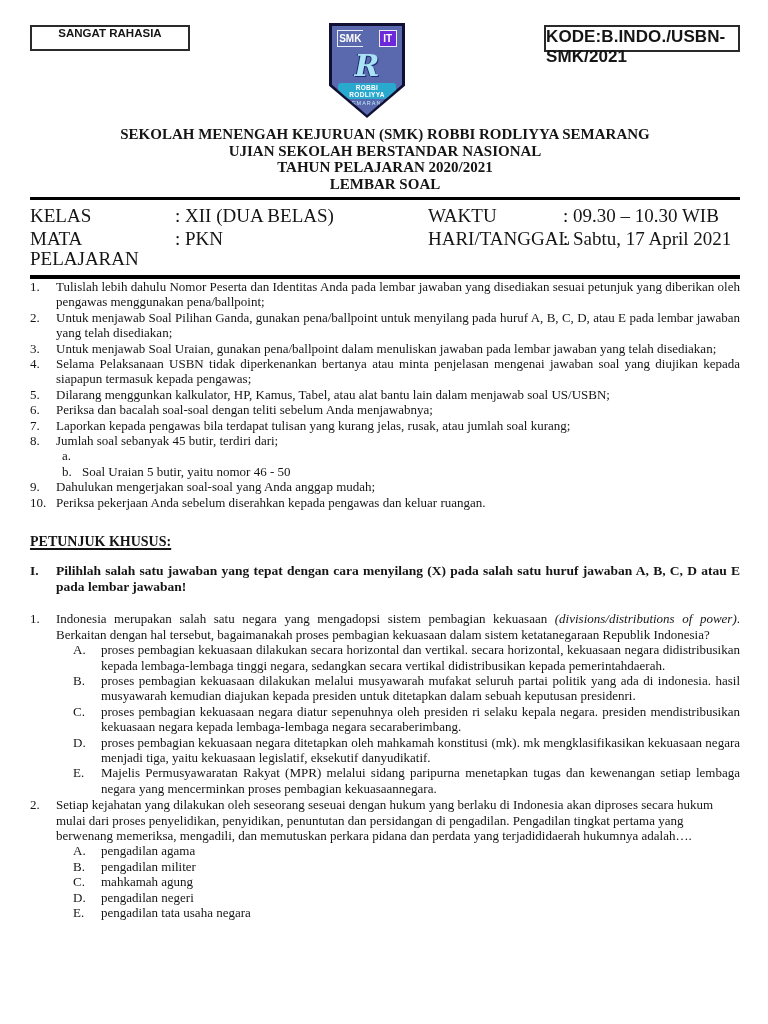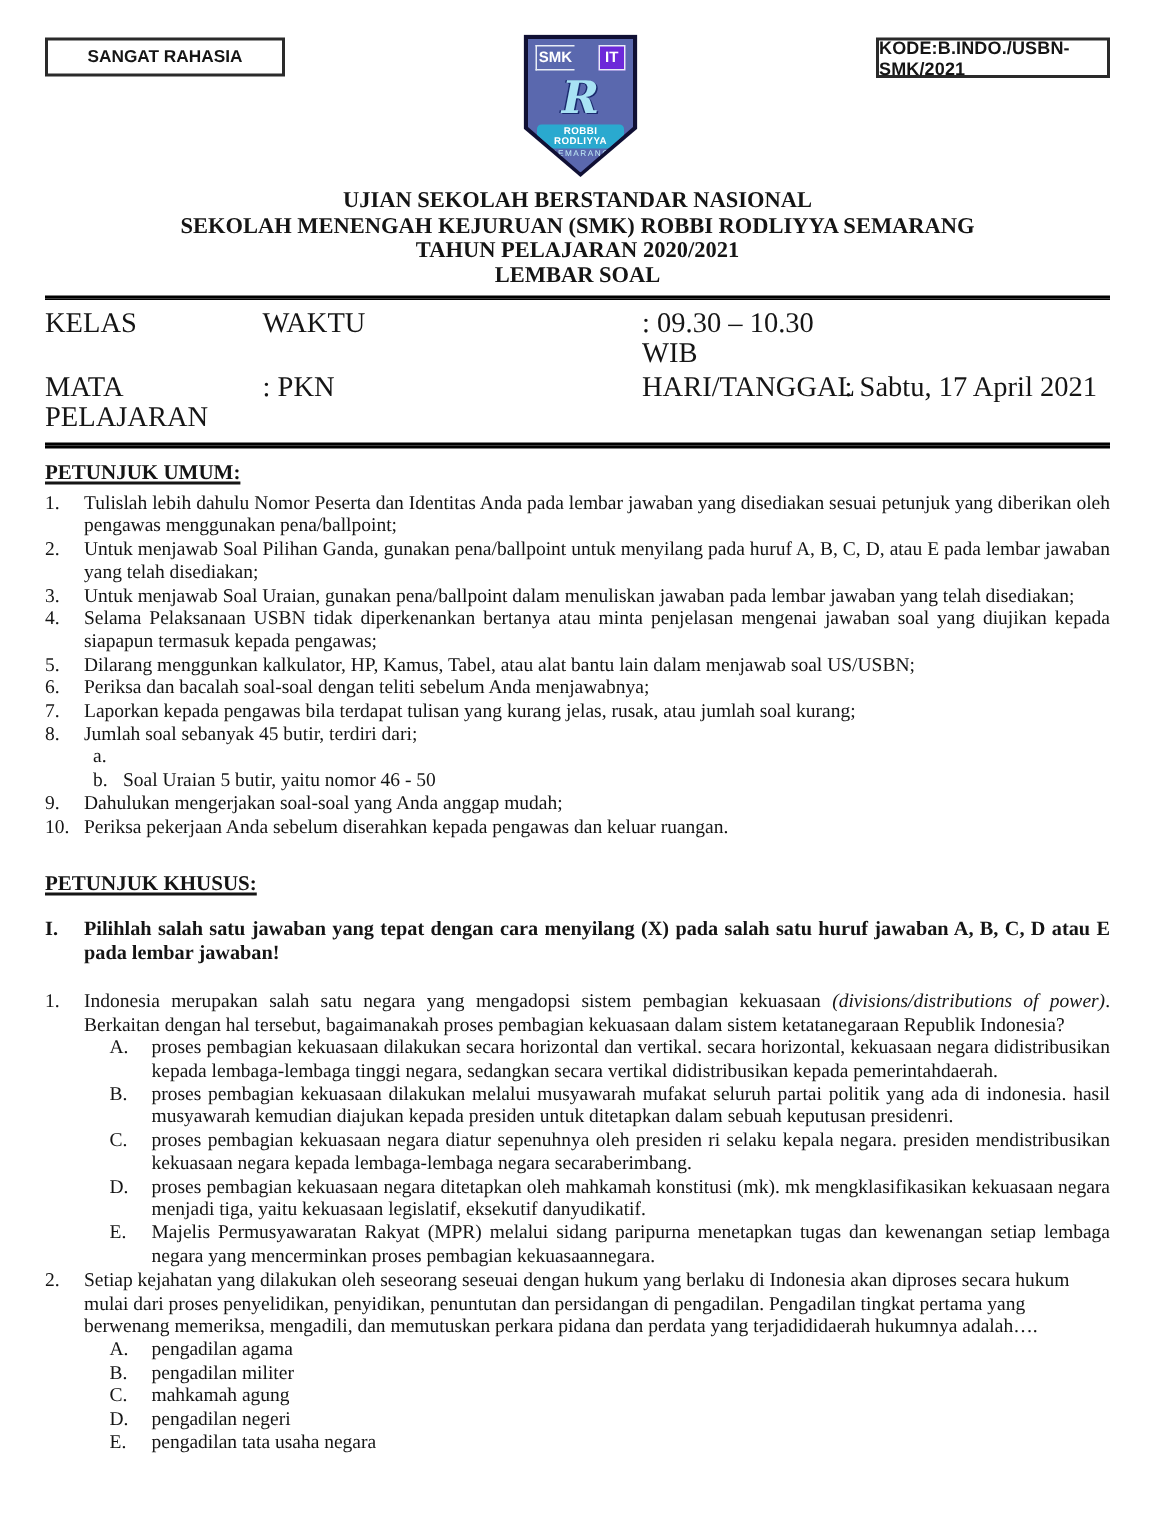--- a/index.html
+++ b/index.html
@@ -9,7 +9,7 @@
 
   
   .hdr { display:flex; justify-content:space-between; align-items:flex-start; height:96px; }
-  .stamp-box { border:2px solid #2a2a2a; display:flex; align-items:center; justify-content:center;
+  .stamp-box { border:2px solid #2a2a2a; display:flex; justify-content:center;
                font-family:"Liberation Sans", sans-serif; font-weight:bold; }
   .stamp-left { width:160px; height:26px; font-size:11.5px; margin-top:3px; }
   .stamp-right { width:156px; height:27px; font-size:12px; margin-top:3px; letter-spacing:.1px; }

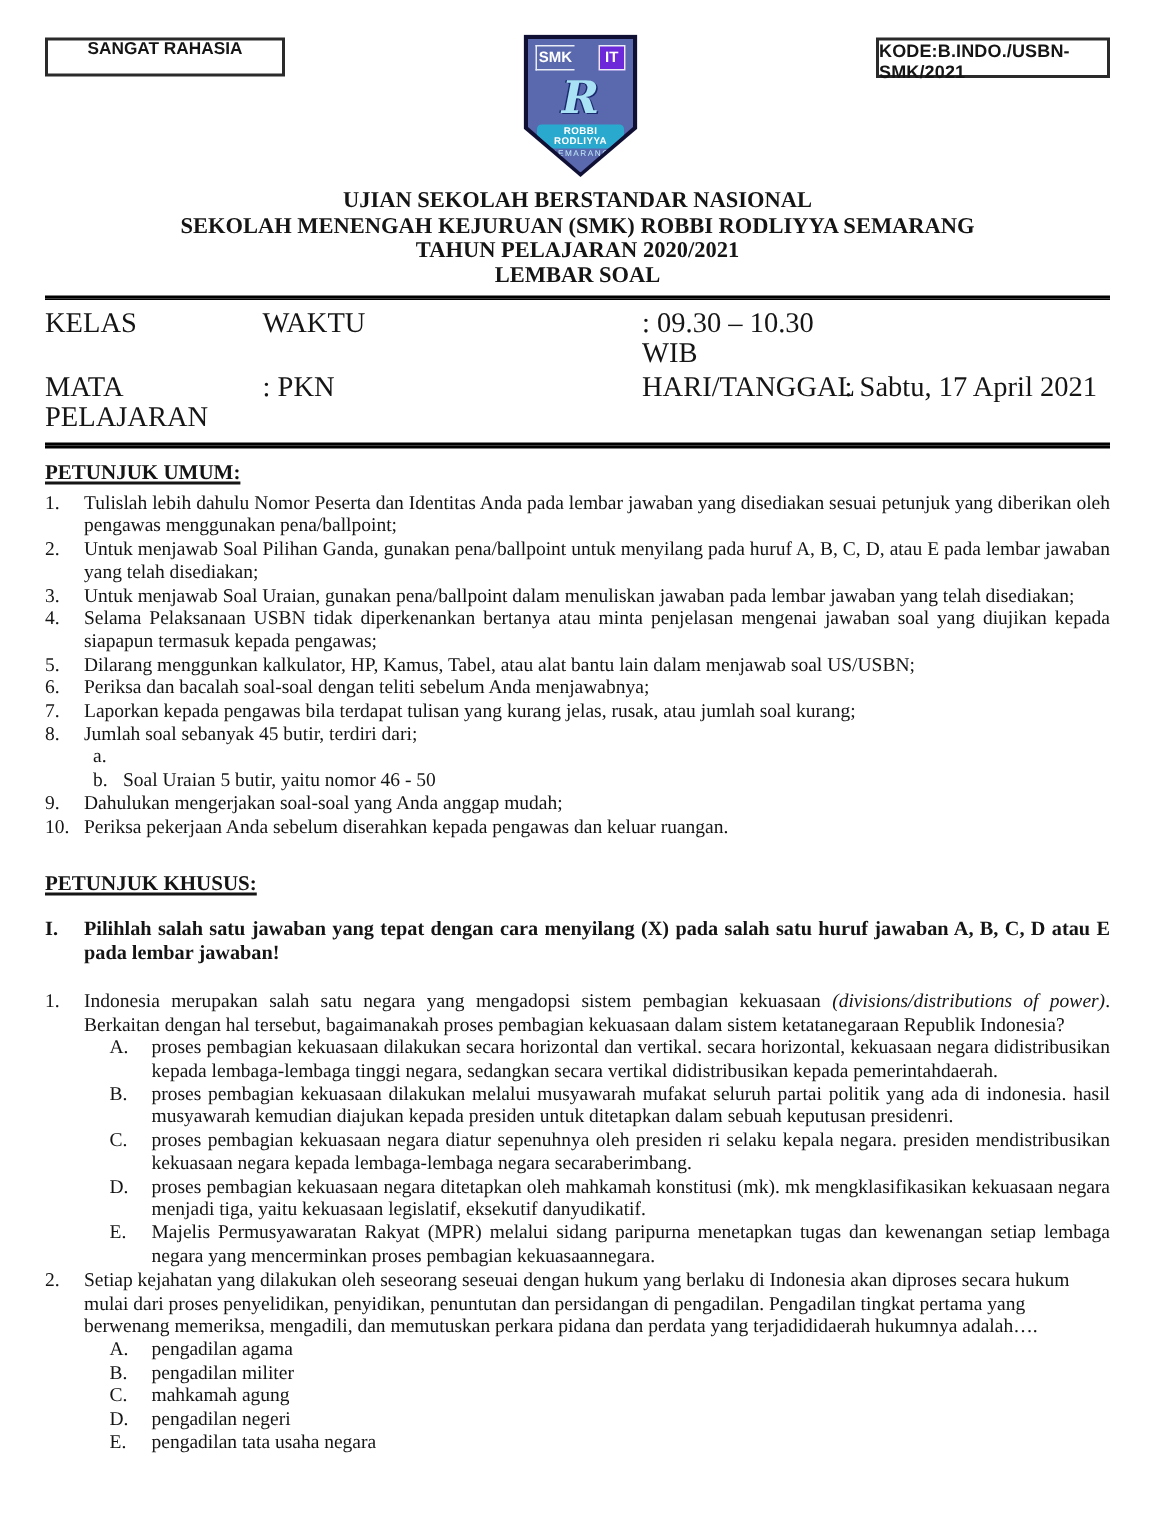--- a/index.html
+++ b/index.html
@@ -12,7 +12,7 @@
   .stamp-box { border:2px solid #2a2a2a; display:flex; justify-content:center;
                font-family:"Liberation Sans", sans-serif; font-weight:bold; }
   .stamp-left { width:160px; height:26px; font-size:11.5px; margin-top:3px; }
-  .stamp-right { width:156px; height:27px; font-size:12px; margin-top:3px; letter-spacing:.1px; }
+  .stamp-right { width:196px; height:27px; font-size:17px; margin-top:3px; letter-spacing:.1px; }
 
   
   .shield-outer { width:76px; height:95px; position:relative; margin-top:1px;

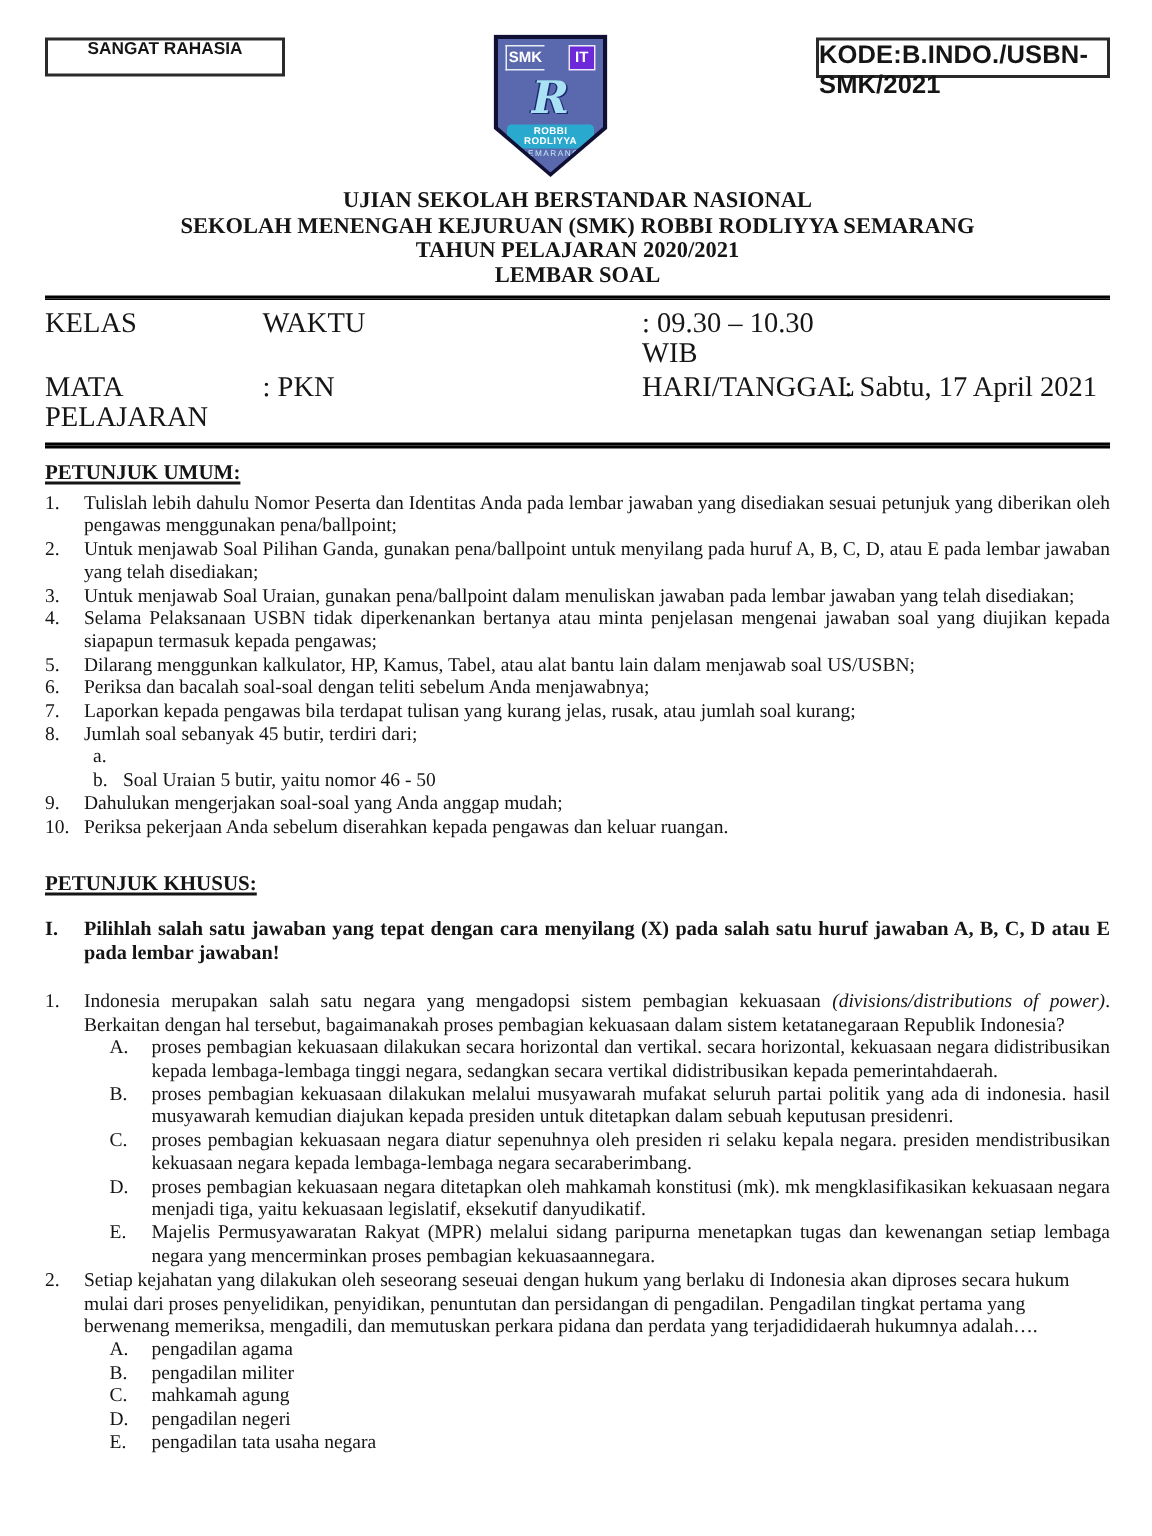--- a/index.html
+++ b/index.html
@@ -101,8 +101,8 @@
   </div>
 
   <div class="title-block">
+    <div>SEKOLAH MENENGAH KEJURUAN (SMK) ROBBI RODLIYYA SEMARANG</div>
     <div>UJIAN SEKOLAH BERSTANDAR NASIONAL</div>
-    <div>SEKOLAH MENENGAH KEJURUAN (SMK) ROBBI RODLIYYA SEMARANG</div>
     <div>TAHUN PELAJARAN 2020/2021</div>
     <div>LEMBAR SOAL</div>
   </div>

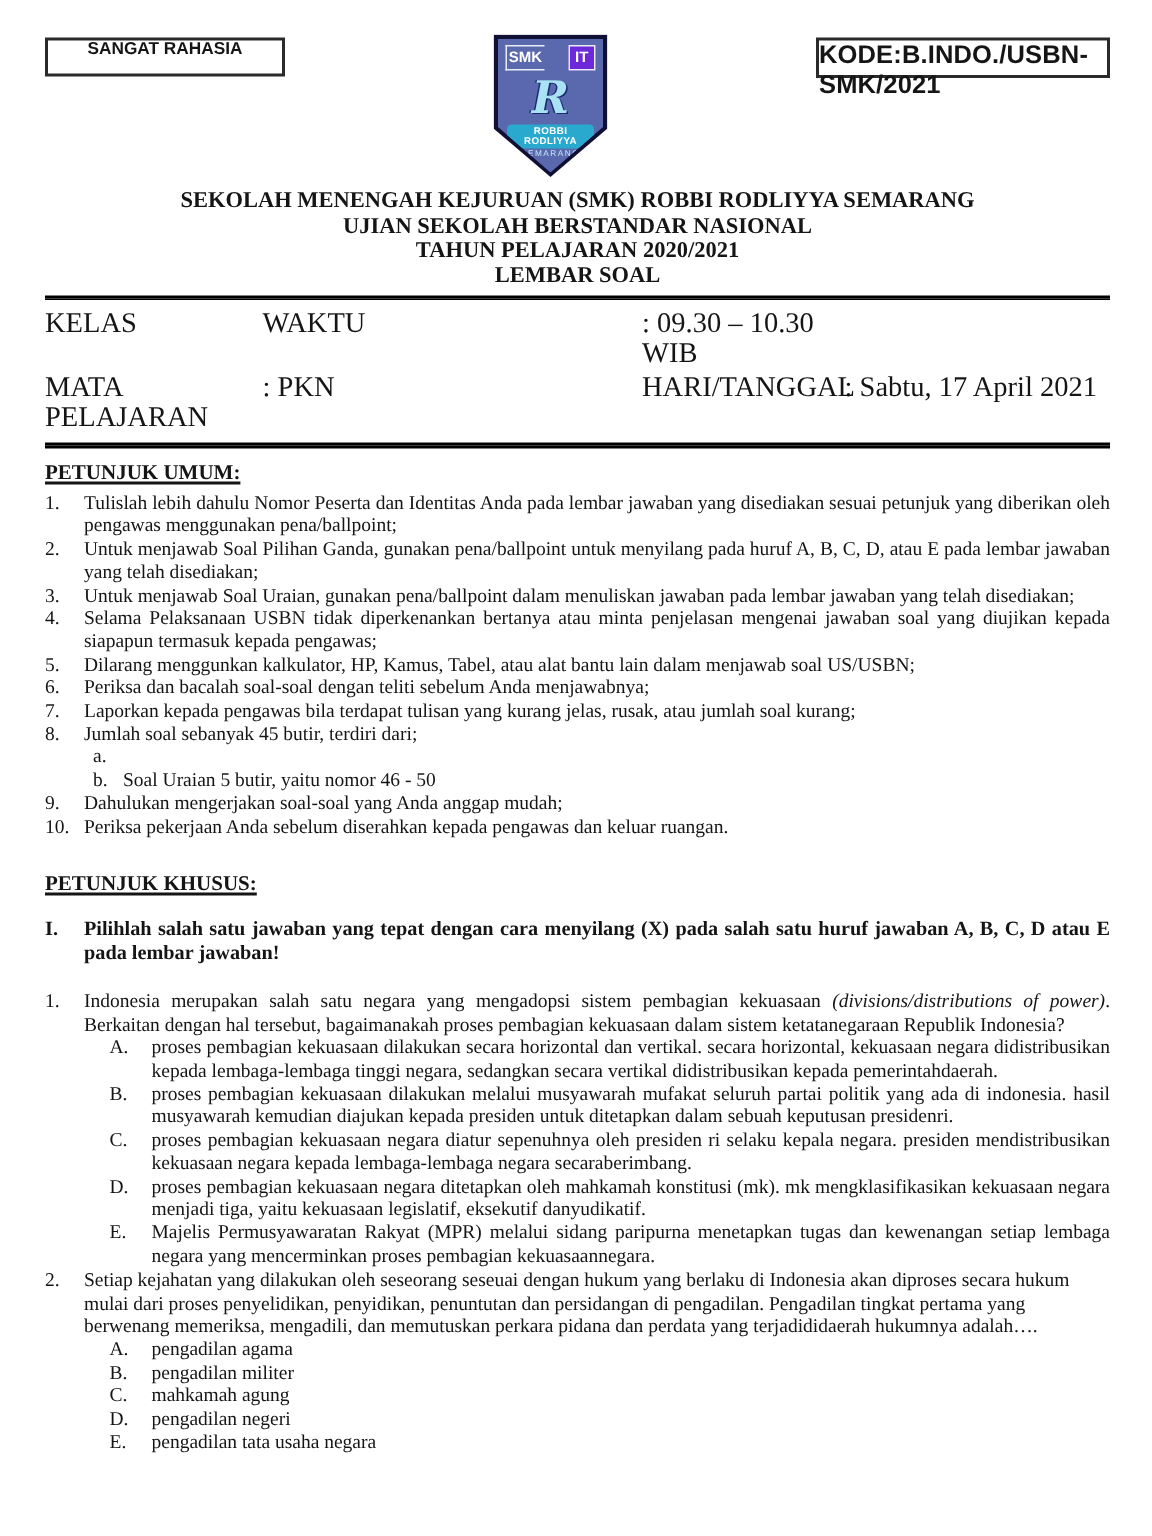--- a/index.html
+++ b/index.html
@@ -112,6 +112,7 @@
   <div class="info">
     <div class="info-row">
       <span>KELAS</span>
+      <span>: XII (DUA BELAS)</span>
       <span>WAKTU</span>
       <span>: 09.30 – 10.30 WIB</span>
     </div>

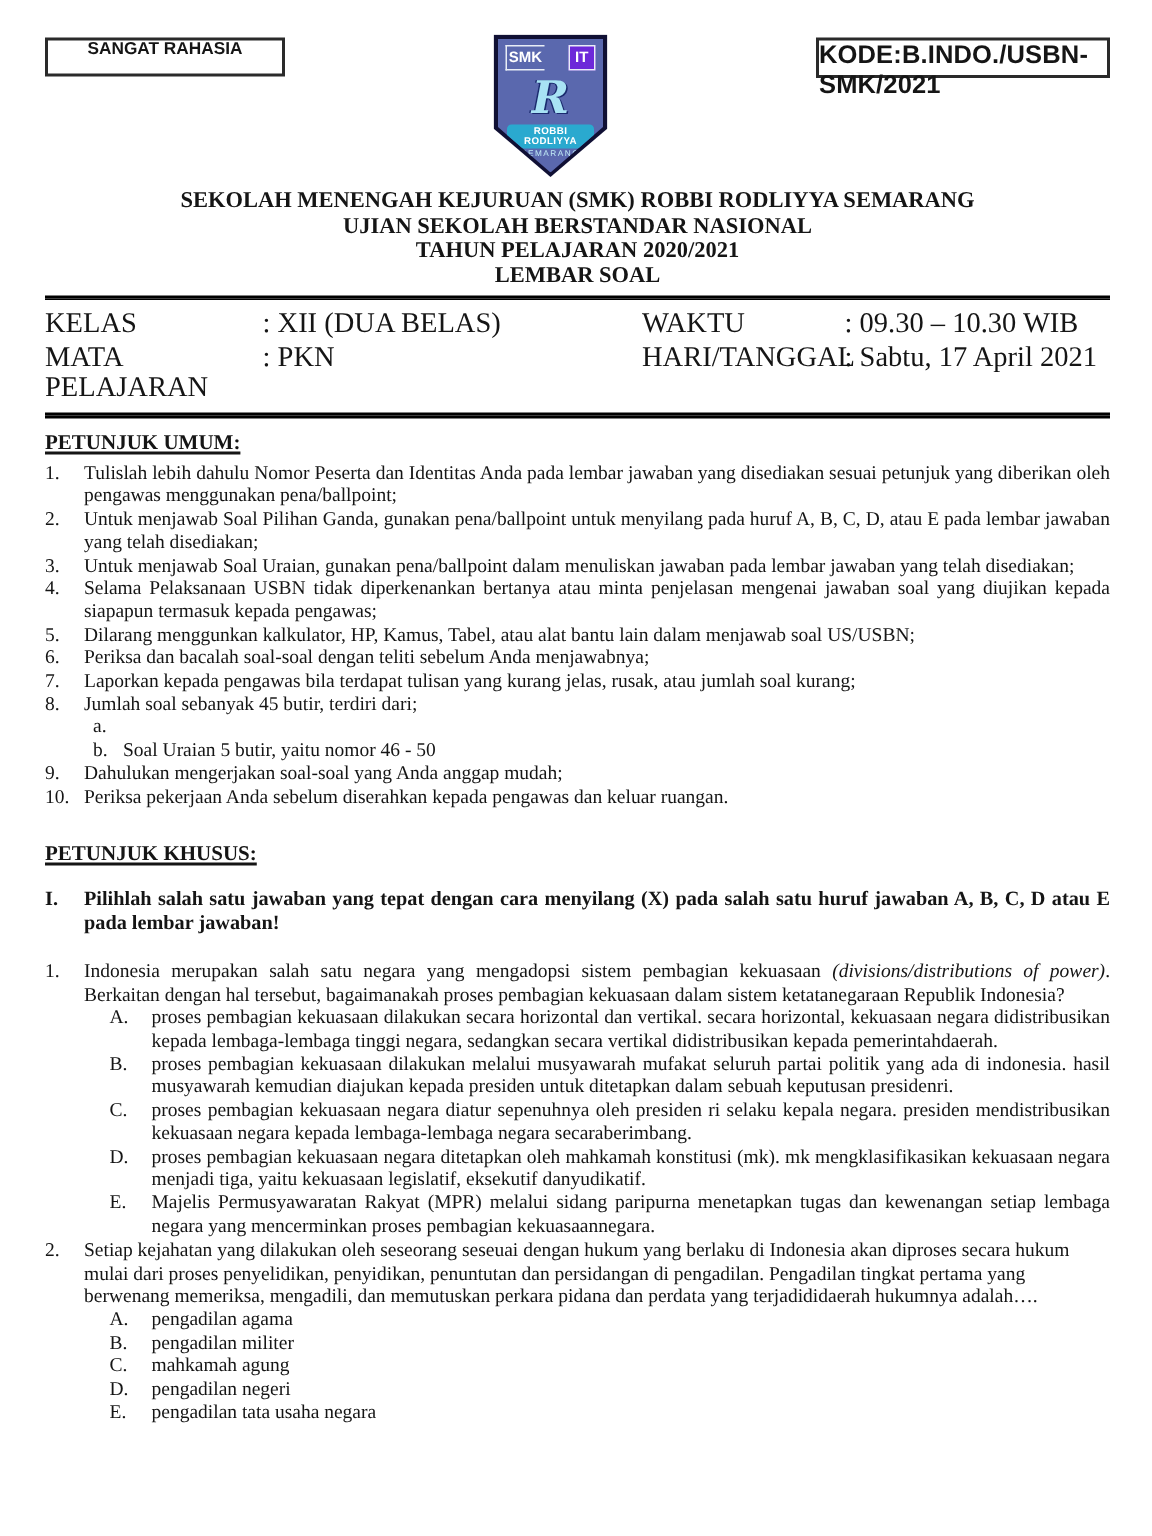--- a/index.html
+++ b/index.html
@@ -126,9 +126,6 @@
 
   <div class="rule-bottom"></div>
 
-  <div class="section-heading">
-    <span>PETUNJUK UMUM:</span>
-  </div>
   <div id="pu-list">
       <div class="li-row">
         <span class="li-num">1.</span>

